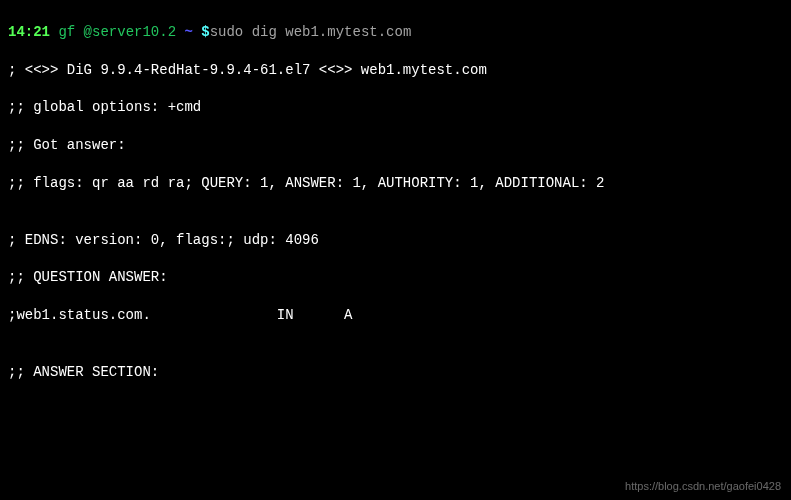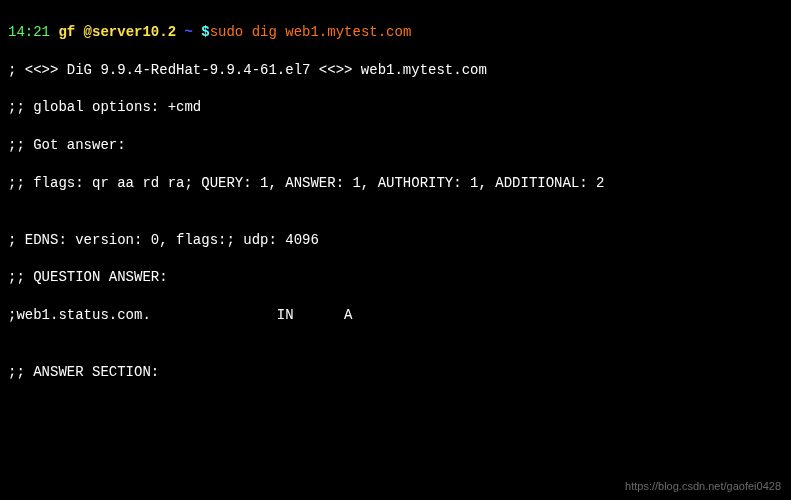--- a/index.html
+++ b/index.html
@@ -24,7 +24,7 @@
     }
     .prompt-time {
       color: #55ff55;
-      font-weight: normal;
+      font-weight: bold;
     }
     .prompt-user {
       color: #fde047;

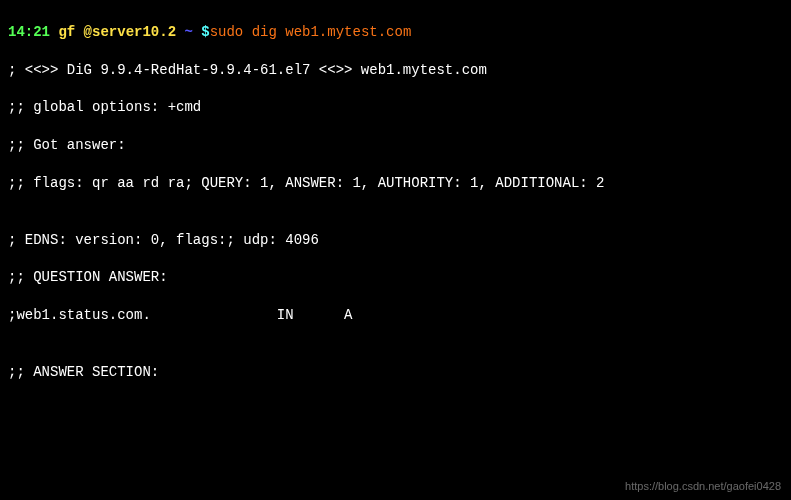--- a/index.html
+++ b/index.html
@@ -27,8 +27,8 @@
       font-weight: bold;
     }
     .prompt-user {
-      color: #fde047;
-      font-weight: bold;
+      color: #22c55e;
+      font-weight: normal;
     }
     .prompt-cwd {
       color: #5555ff;

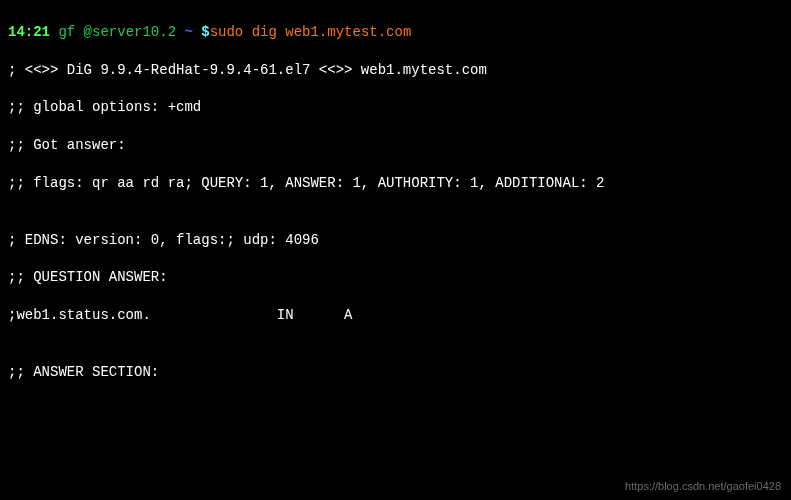--- a/index.html
+++ b/index.html
@@ -39,7 +39,7 @@
       font-weight: bold;
     }
     .cmd-text {
-      color: #f97316;
+      color: #a3a3a3;
     }
     .output-line {
       color: #fff;

